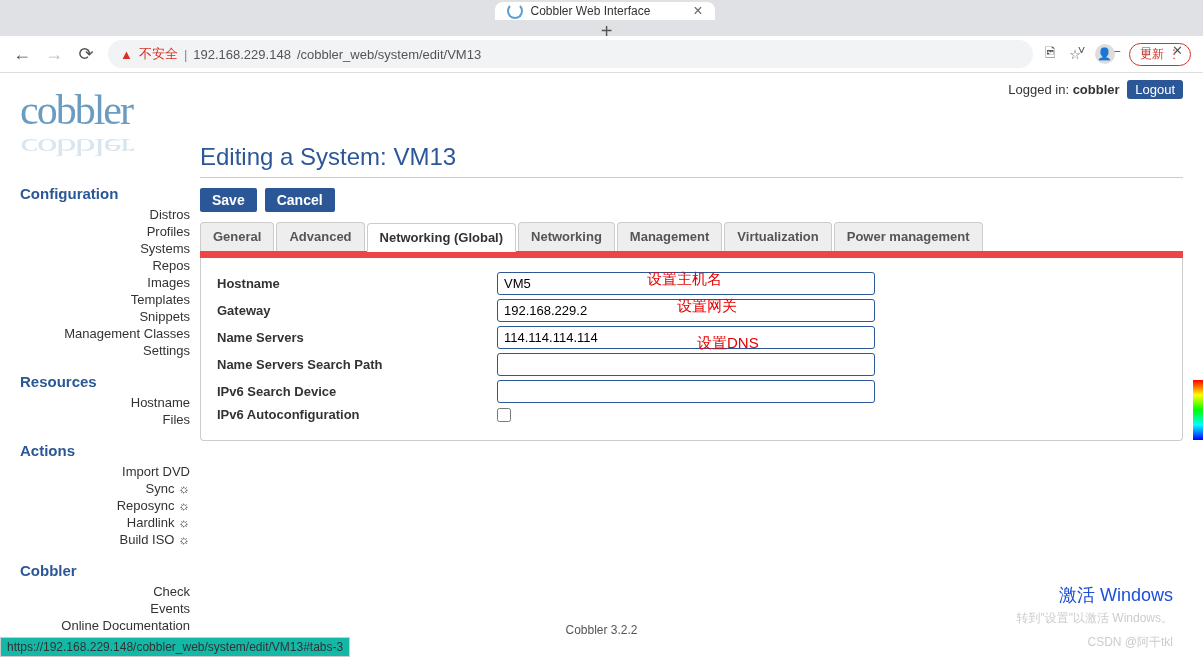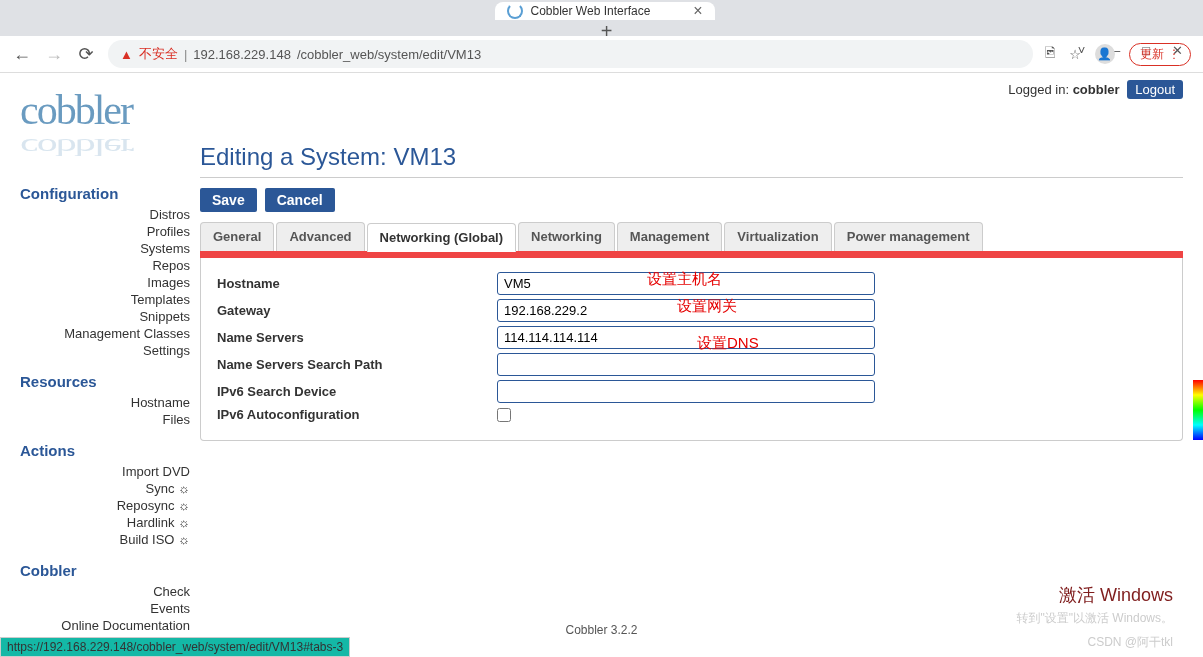--- a/index.html
+++ b/index.html
@@ -58,7 +58,7 @@
 
 .footer { position: absolute; bottom: 20px; left: 0; right: 0; text-align: center; font-size: 12px; color: #555; }
 .status-bar { position: absolute; bottom: 0; left: 0; background: #14b8a6; border: 1px solid #ccc; padding: 2px 6px; font-size: 12px; color: #333; }
-.watermark1 { position: absolute; right: 30px; bottom: 50px; color: #7f1d1d; font-size: 18px; }
+.watermark1 { position: absolute; right: 30px; bottom: 50px; color: #1d4ed8; font-size: 18px; }
 .watermark1b { position: absolute; right: 30px; bottom: 30px; color: #ccc; font-size: 12px; }
 .watermark2 { position: absolute; right: 30px; bottom: 6px; color: #ccc; font-size: 12px; }
 .avatar { width: 20px; height: 20px; border-radius: 50%; background: #ddd; display: inline-flex; align-items: center; justify-content: center; font-size: 12px; color: #666; }

